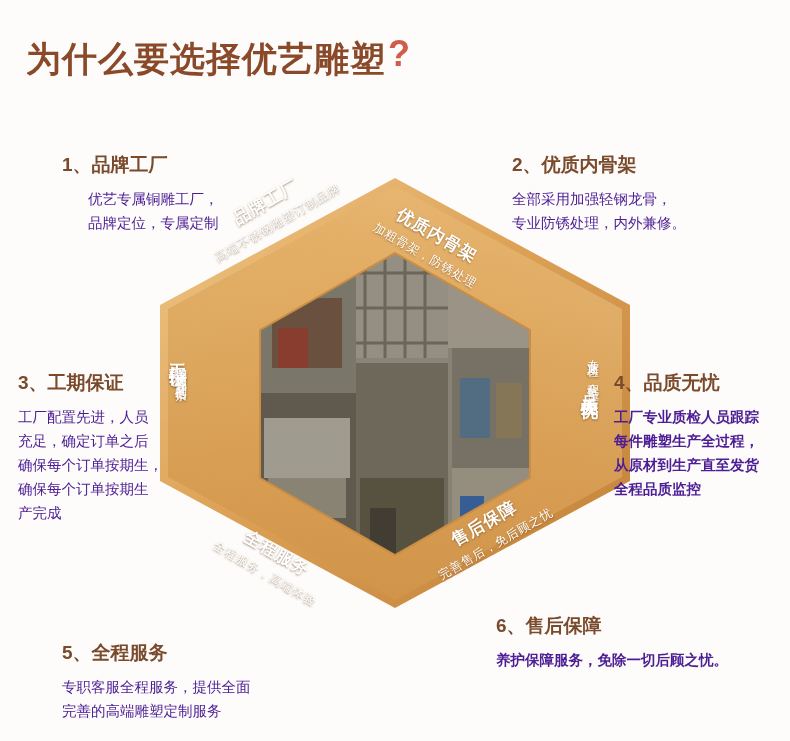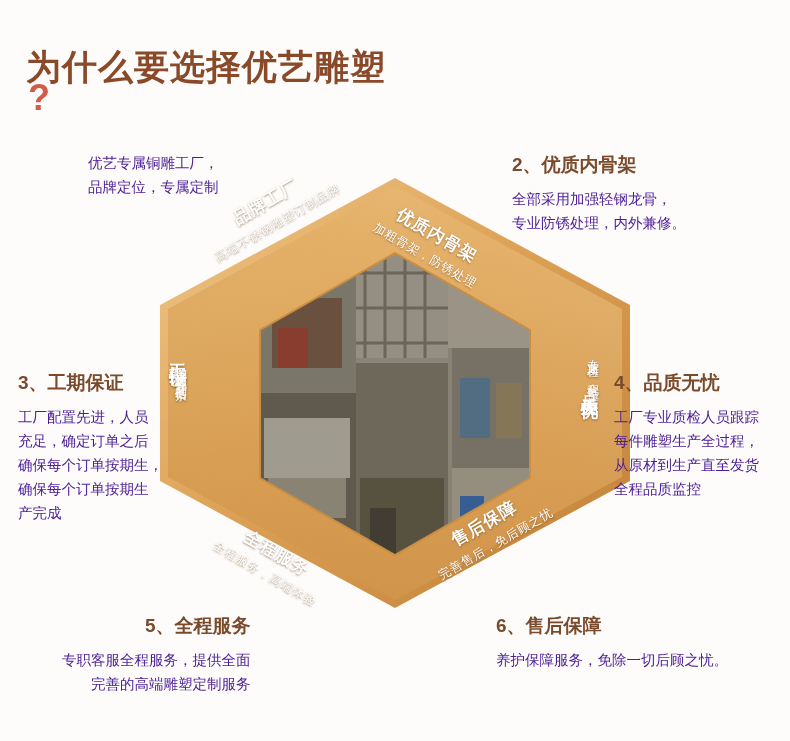--- a/index.html
+++ b/index.html
@@ -26,10 +26,9 @@
   #title-row {
     position: absolute;
     left: 26px;
-    top: 49px;
+    top: 40px;
     display: flex;
-    align-items: flex-start;
-    flex-direction: column;
+    align-items: flex-end;
   }
   #title-text {
     font-size: 35px;

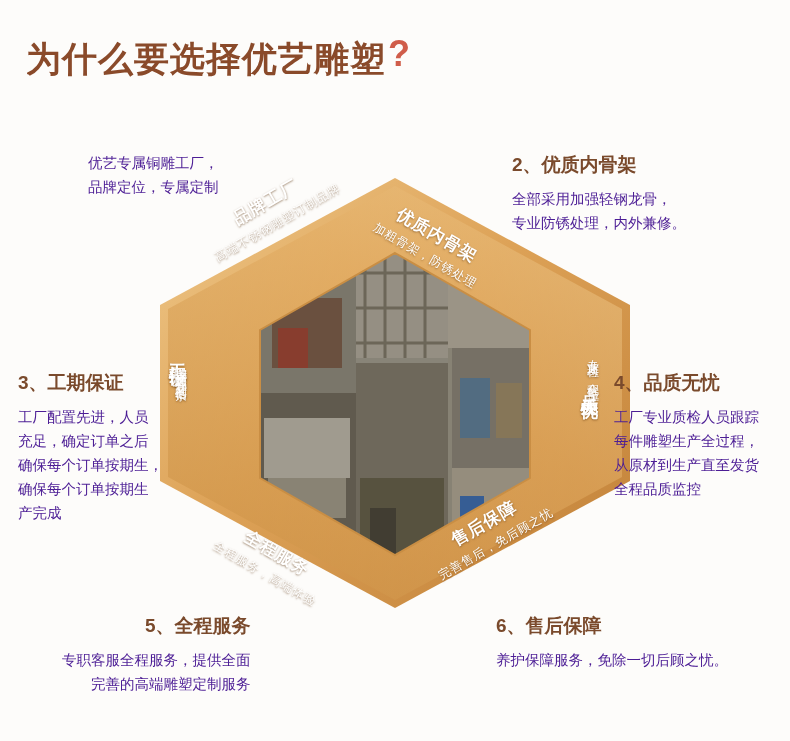--- a/index.html
+++ b/index.html
@@ -260,6 +260,9 @@
   </div>
 
   <div class="block num-1">
+    <div class="b-head">
+      <span>1、</span><span>品牌工厂</span>
+    </div>
     <div class="b-body">
       <div>优艺专属铜雕工厂，</div>
       <div>品牌定位，专属定制</div>

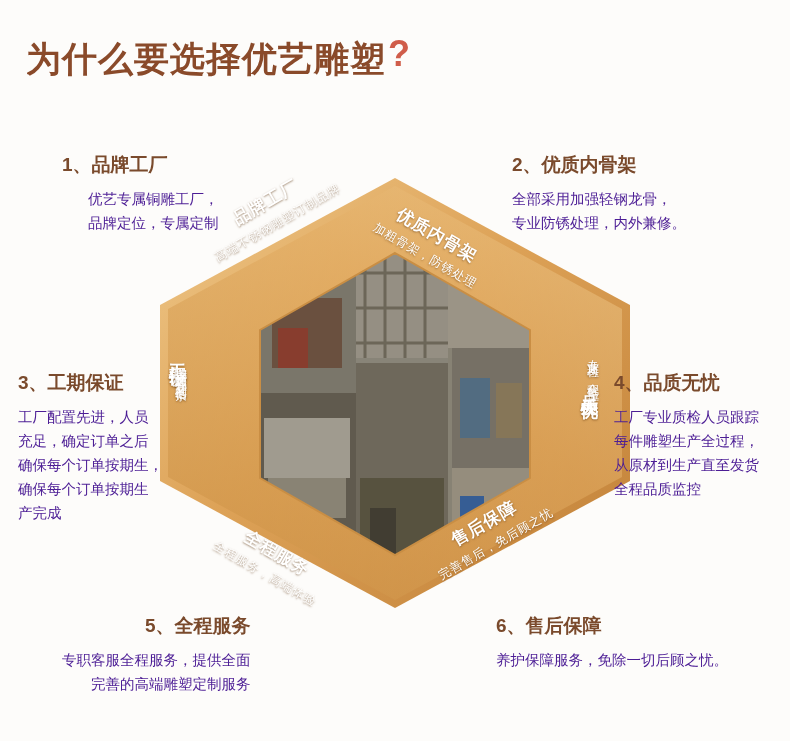--- a/index.html
+++ b/index.html
@@ -150,7 +150,7 @@
 
   .b-body div { white-space: nowrap; }
   .block.num-4 .b-body div,
-  .block.num-6 .b-body div { white-space: normal; }
+  .block.num-6 .b-body div { white-space: normal; font-weight: bold; }
 </style>
 </head>
 <body>

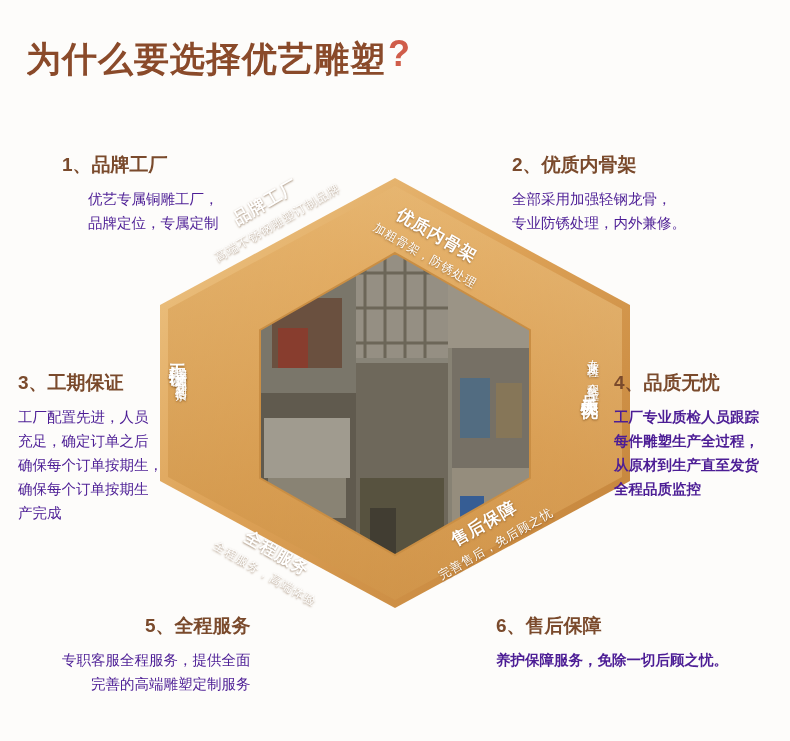--- a/index.html
+++ b/index.html
@@ -144,7 +144,7 @@
   .block.num-4 { left: 614px; top: 370px; }
   .block.num-4 .b-head { text-align: left; }
   .block.num-4 .b-body { width: 170px; }
-  .block.num-5 { left: 62px; top: 613px; text-align: right; }
+  .block.num-5 { left: 62px; top: 640px; }
   .block.num-6 { left: 496px; top: 613px; }
   .block.num-6 .b-body { width: 300px; }
 

